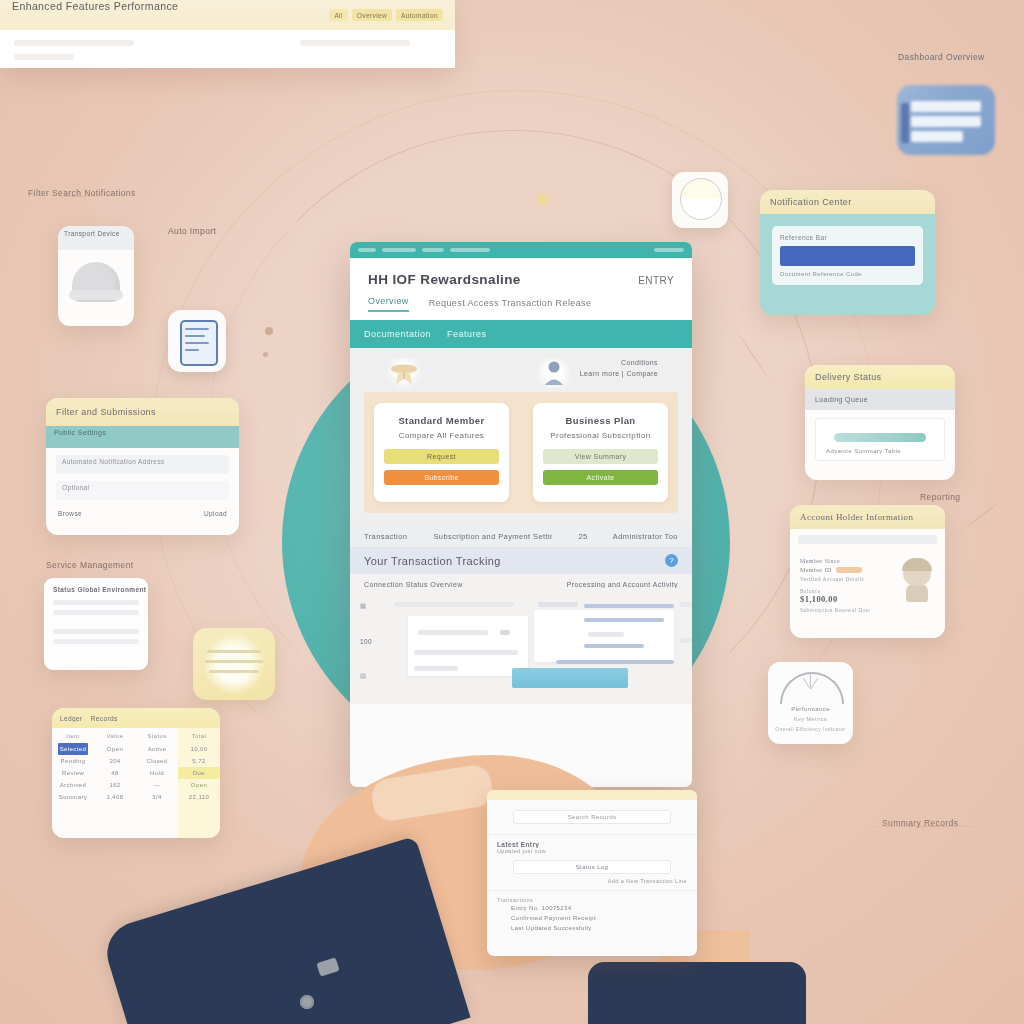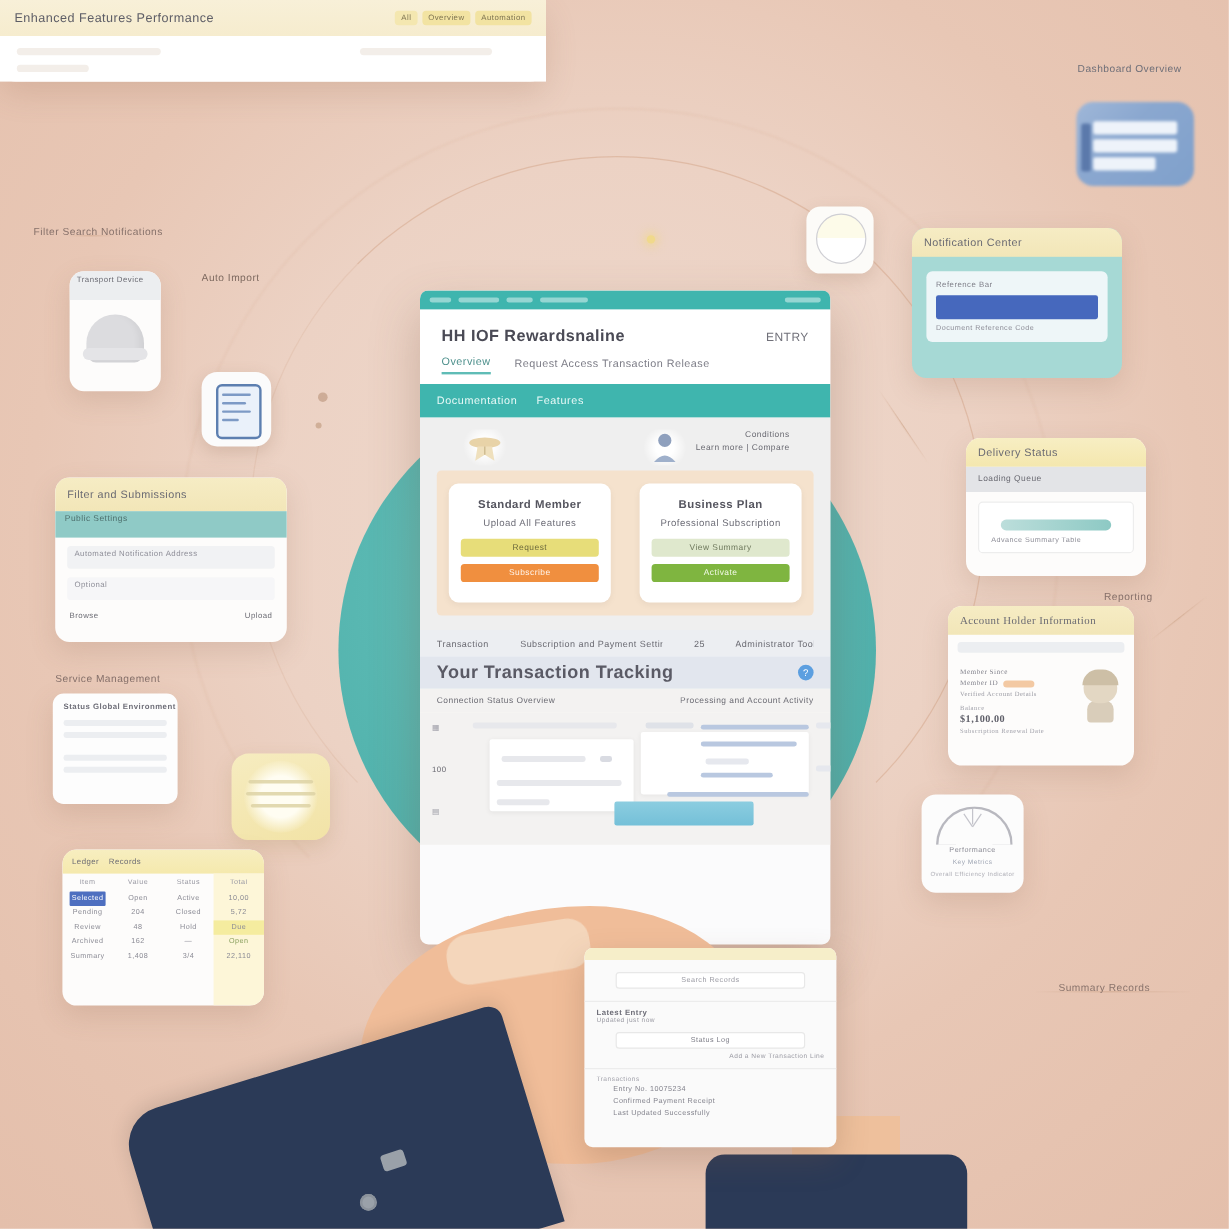--- a/index.html
+++ b/index.html
@@ -61,7 +61,7 @@
   #top-banner{left:46px;top:66px;width:455px;height:68px;border-radius:13px;
     background:#ffffff;box-shadow:0 10px 26px rgba(150,104,80,.2);}
   #top-banner .bar{height:30px;background:linear-gradient(180deg,#f8f0d8,#f6ecce);
-    display:flex;align-items:center;padding:0 12px;justify-content:space-between;}
+    display:flex;padding:0 12px;justify-content:space-between;}
   #top-banner .bar .t{font-size:10.5px;color:#5d5d66;}
   #top-banner .badges{display:flex;gap:4px;align-items:center;}
   .badge-y{background:#f2e3a2;border-radius:3px;height:12px;font-size:6.5px;color:#7d7350;

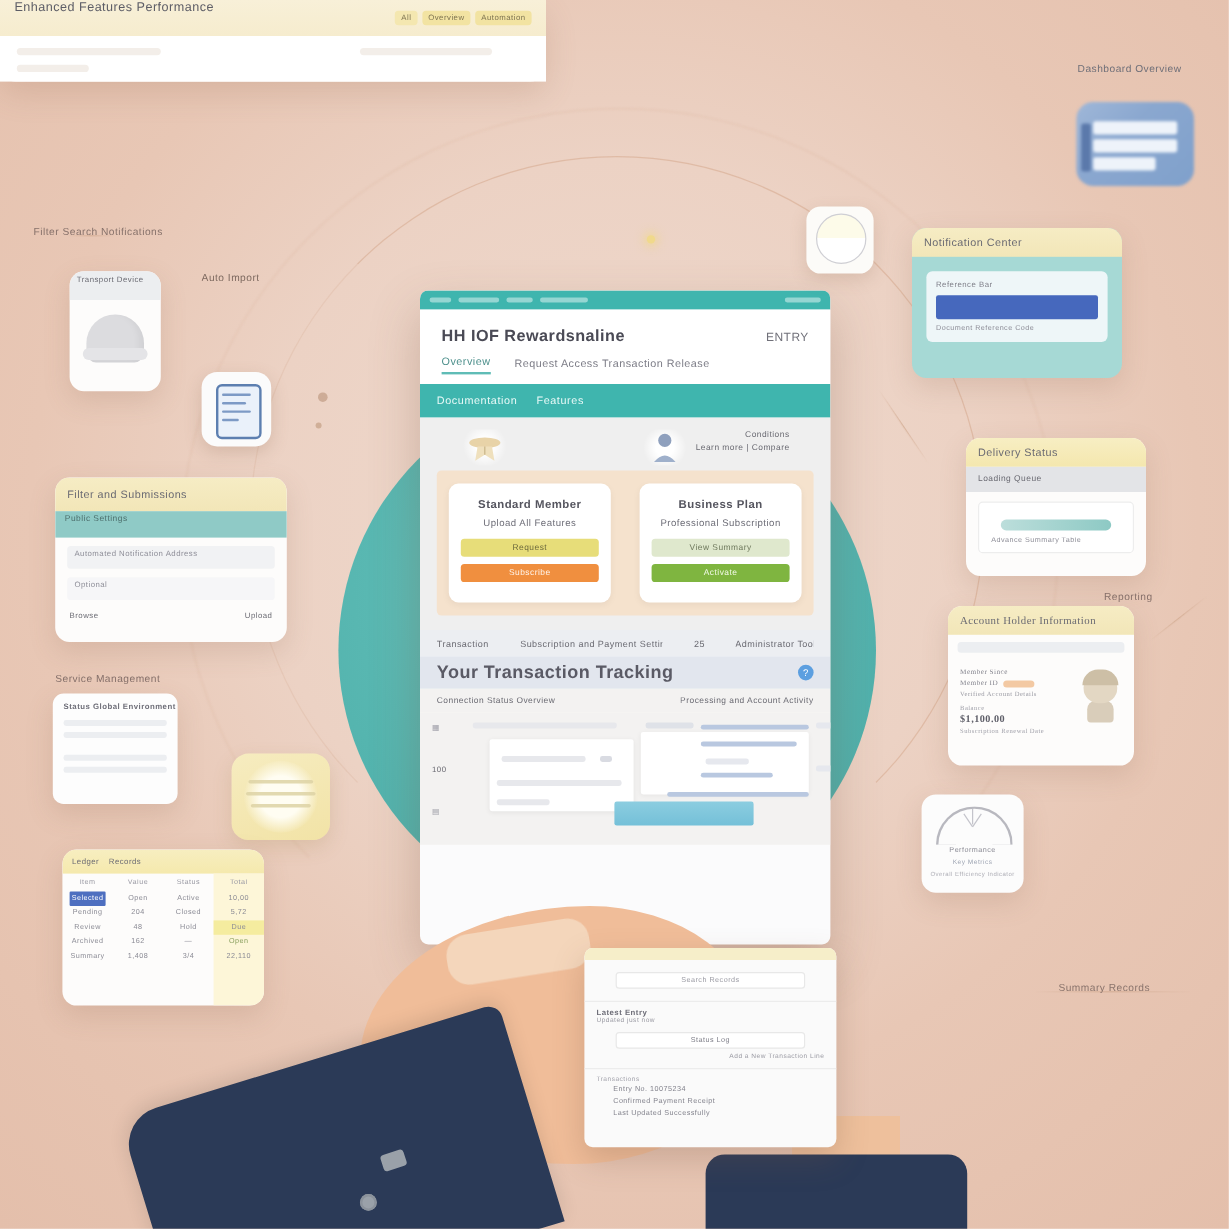--- a/index.html
+++ b/index.html
@@ -317,7 +317,7 @@
     <div id="mp-hero-inner">
       <div class="promo">
         <div class="h blurtext">Standard Member</div>
-        <div class="s blurtext">Upload All Features</div>
+        <div class="s blurtext">Compare All Features</div>
         <div class="btn yel blurtext">Request</div>
         <div class="btn org blurtext">Subscribe</div>
       </div>

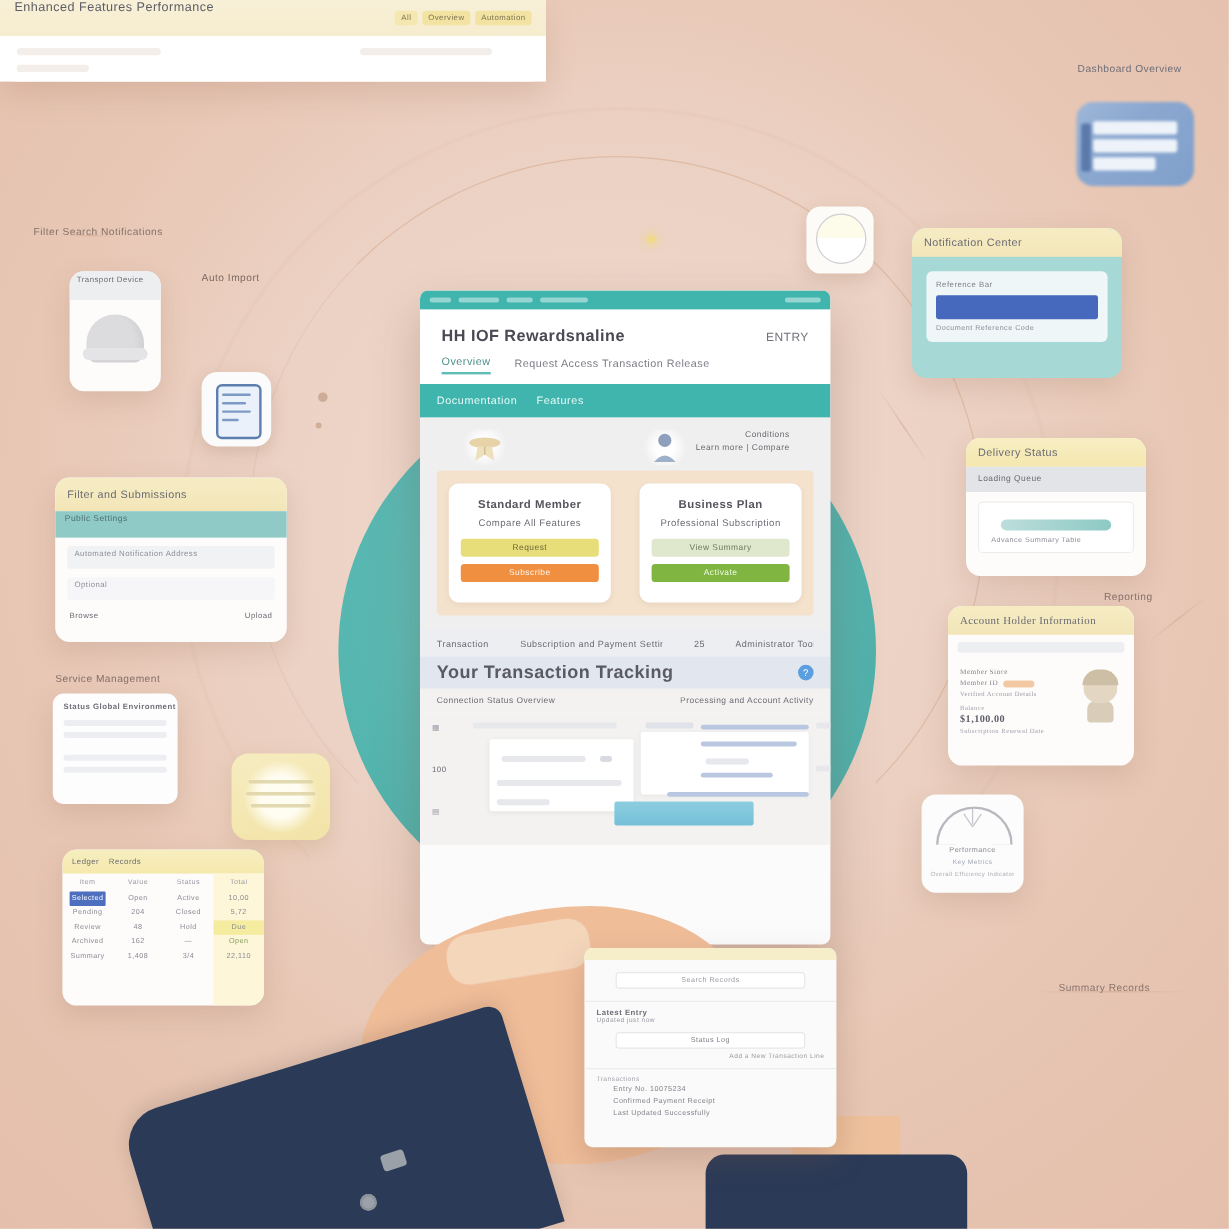--- a/index.html
+++ b/index.html
@@ -107,7 +107,7 @@
      padding:0 14px;font-size:7.5px;color:#7f7f89;}
   #mp-subbar{background:#e2e6ee;height:27px;display:flex;align-items:center;
      justify-content:space-between;padding:0 14px;}
-  #mp-subbar .t{font-size:15px;color:#5a5a65;font-weight:bold;}
+  #mp-subbar .t{font-size:11px;color:#5a5a65;}
   #mp-help-icon{width:13px;height:13px;border-radius:50%;background:#5c9fe0;color:#fff;
      font-size:8px;display:flex;align-items:center;justify-content:center;}
   #mp-toolrow{height:20px;display:flex;align-items:center;justify-content:space-between;

